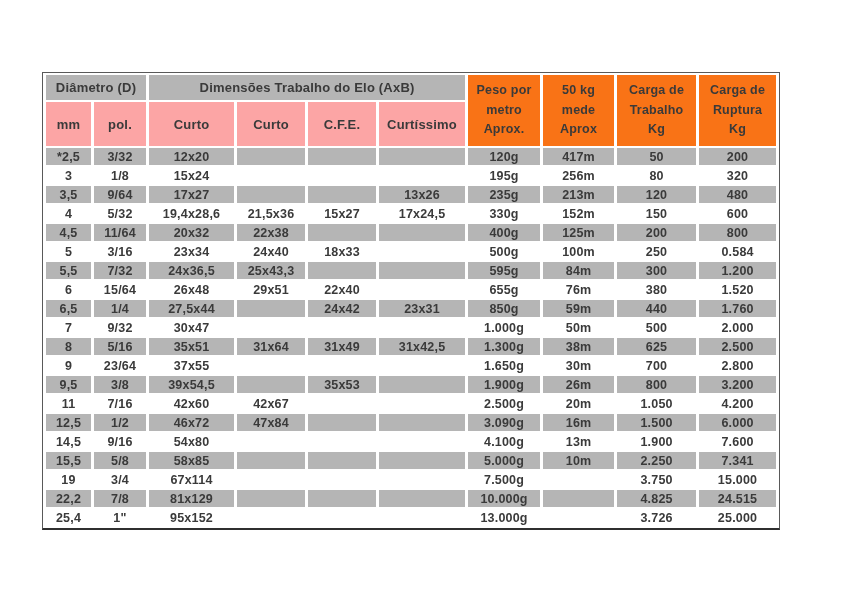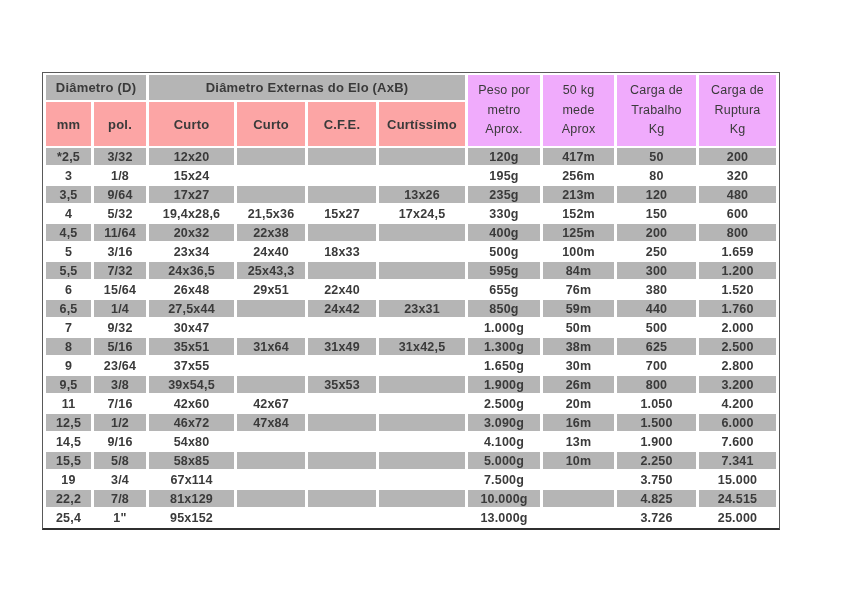--- a/index.html
+++ b/index.html
@@ -93,7 +93,7 @@
       <thead>
         <tr>
           <th class="band" colspan="2">Diâmetro (D)</th>
-          <th class="band" colspan="4">Diâmetro Externas do Elo (AxB)</th>
+          <th class="band" colspan="4">Dimensões Trabalho do Elo (AxB)</th>
           <th class="tallhead" rowspan="2">Peso por
 metro
 Aprox.</th>

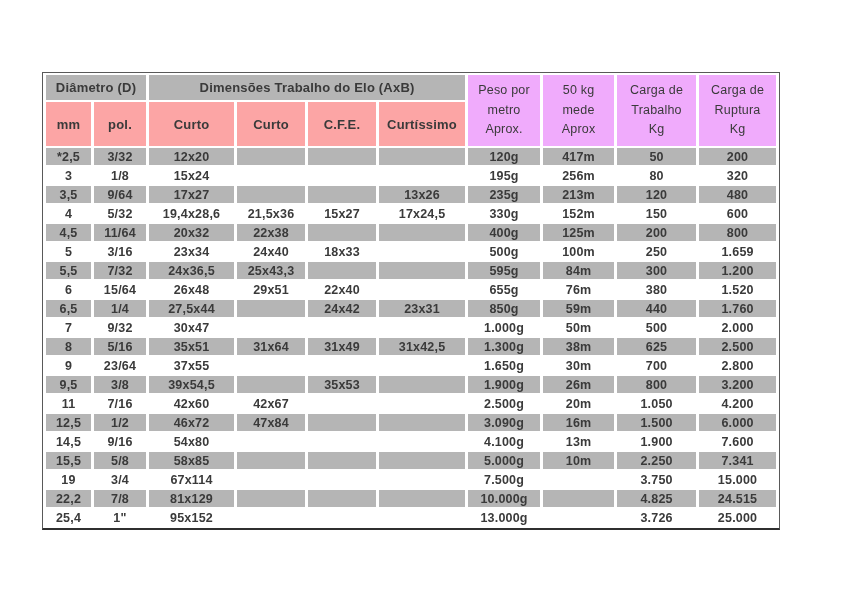--- a/index.html
+++ b/index.html
@@ -50,12 +50,12 @@
   }
   
   th.tallhead {
-    background: #f0abfc;
+    background: #f97316;
     font-size: 12.5px;
     line-height: 1.55;
     white-space: pre-line;
     vertical-align: middle;
-    font-weight: normal;
+    font-weight: bold;
   }
   
   th.sub {

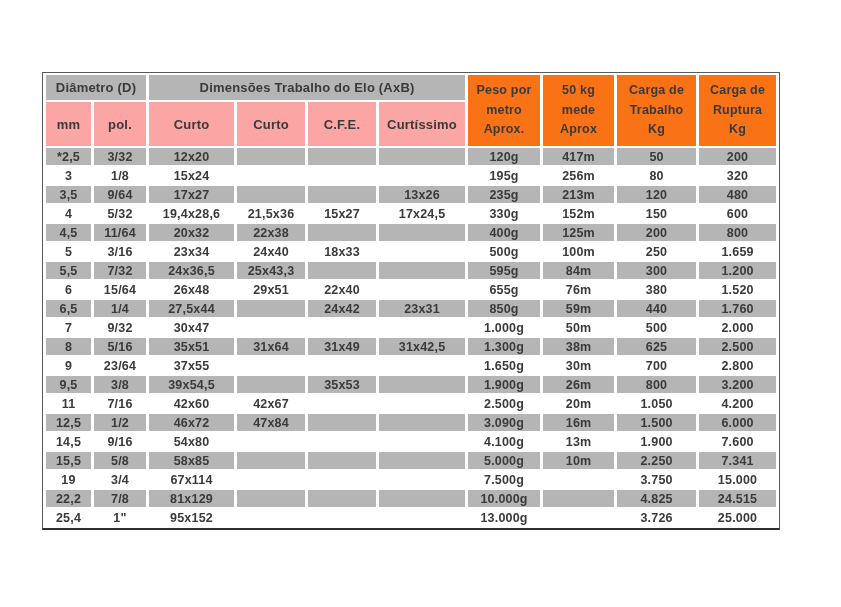--- a/index.html
+++ b/index.html
@@ -187,7 +187,7 @@
             <td>500g</td>
             <td>100m</td>
             <td>250</td>
-            <td>1.659</td>
+            <td>0.584</td>
           </tr>
           <tr class="stripe">
             <td>5,5</td>

